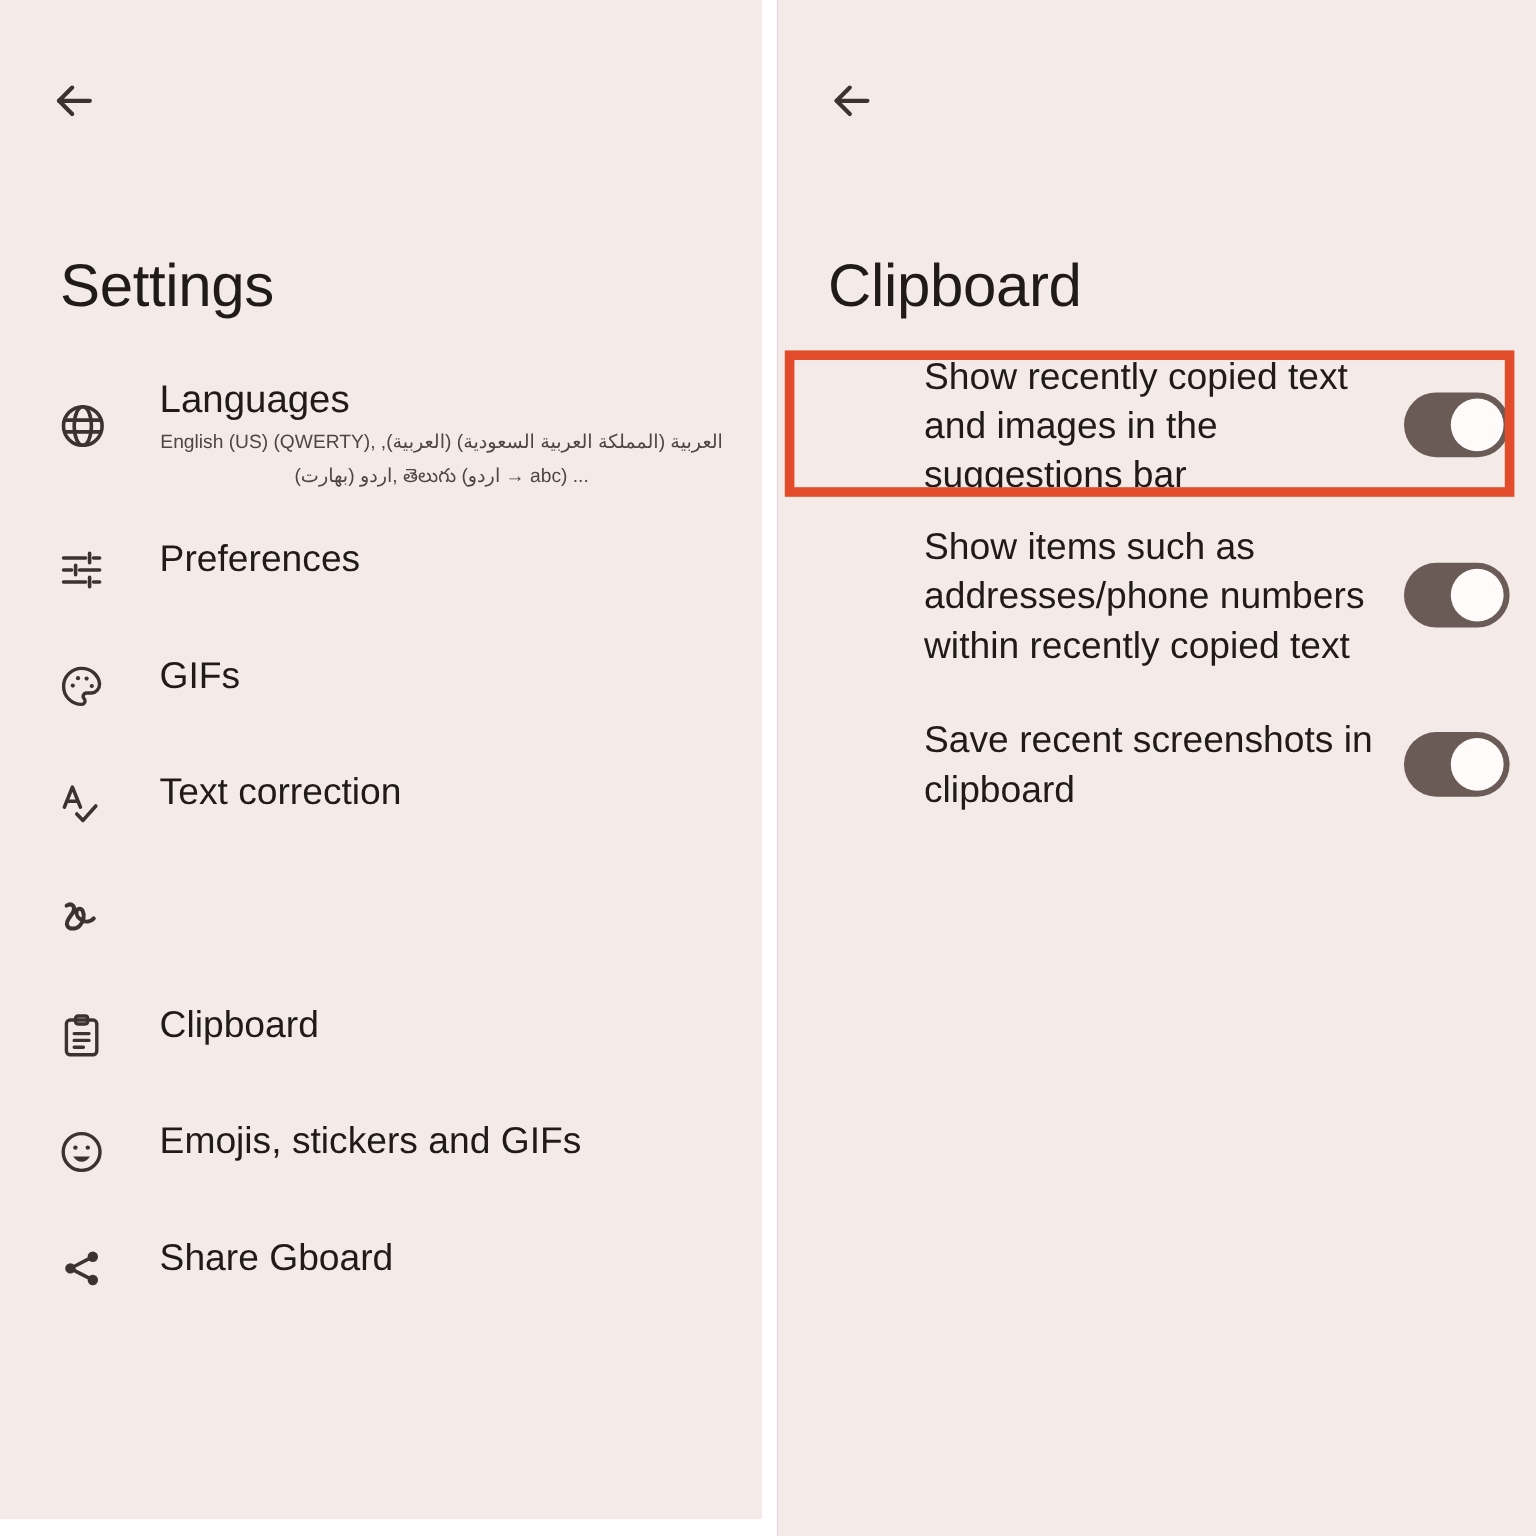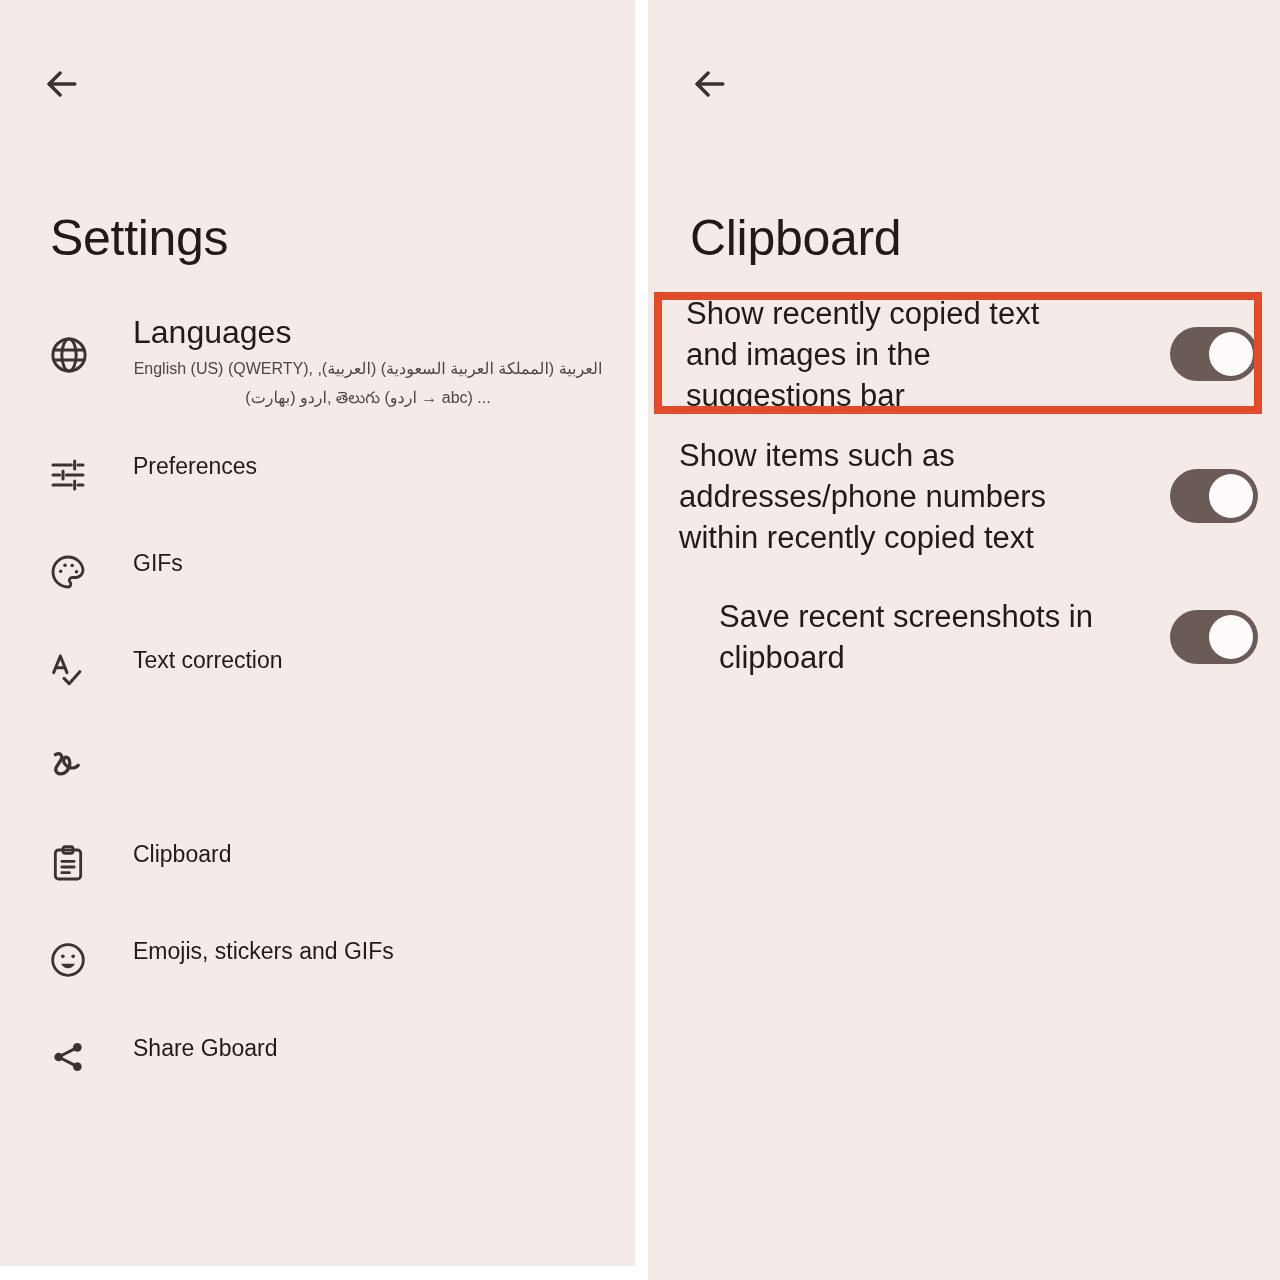--- a/index.html
+++ b/index.html
@@ -131,7 +131,7 @@
     position: relative;
     display: flex;
     align-items: center;
-    justify-content: space-between;
+    justify-content: flex-end;
     padding: 0 22px 0 38px;
     min-height: 122px;
   }

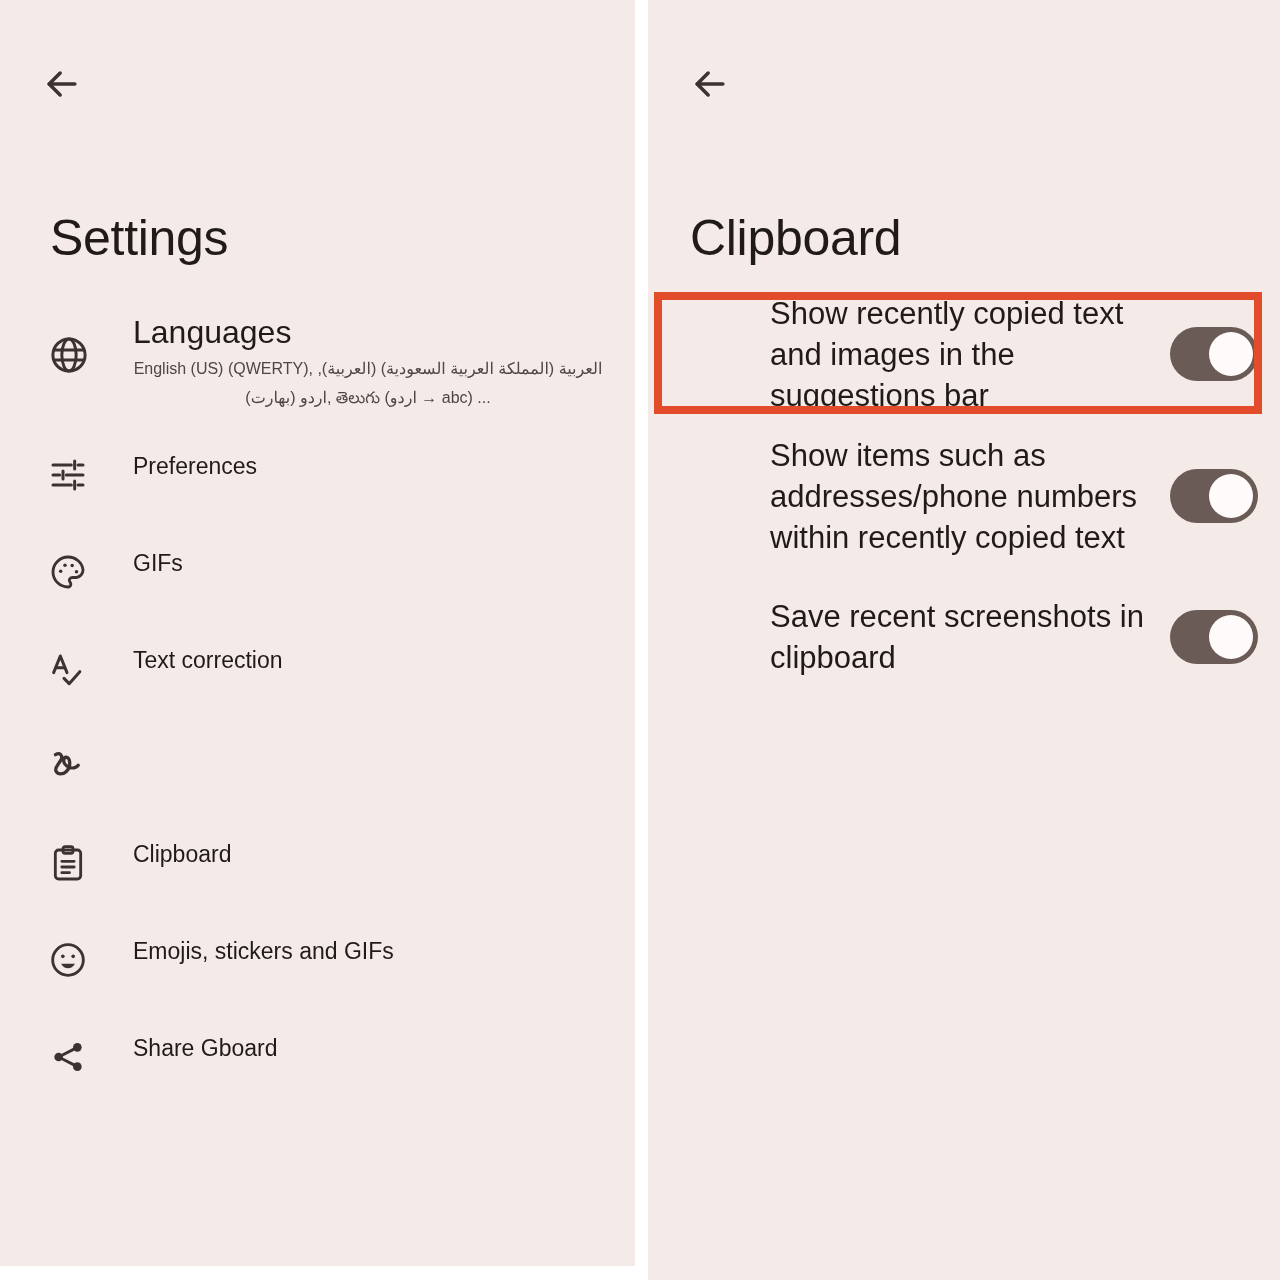--- a/index.html
+++ b/index.html
@@ -92,7 +92,7 @@
     padding-top: 12px;
   }
   .row-label {
-    font-size: 23px;
+    font-size: 31px;
     color: #201A19;
     line-height: 42px;
     font-weight: 400;

